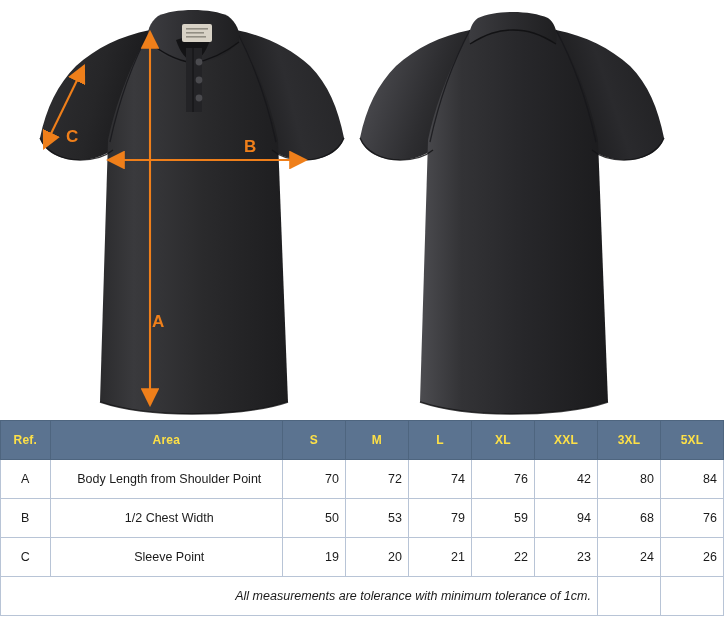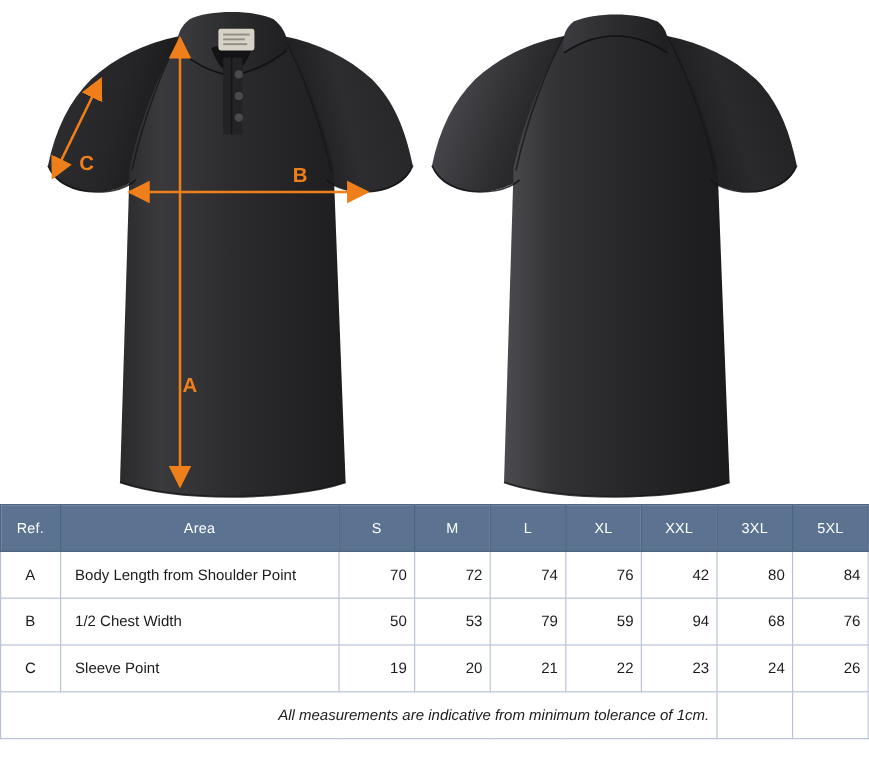--- a/index.html
+++ b/index.html
@@ -67,8 +67,8 @@
   }
   #size-table thead th {
     background: #5b7390;
-    color: #ffffff;
-    font-weight: normal;
+    color: #fde047;
+    font-weight: bold;
     font-size: 12px;
     text-align: center;
     letter-spacing: .2px;

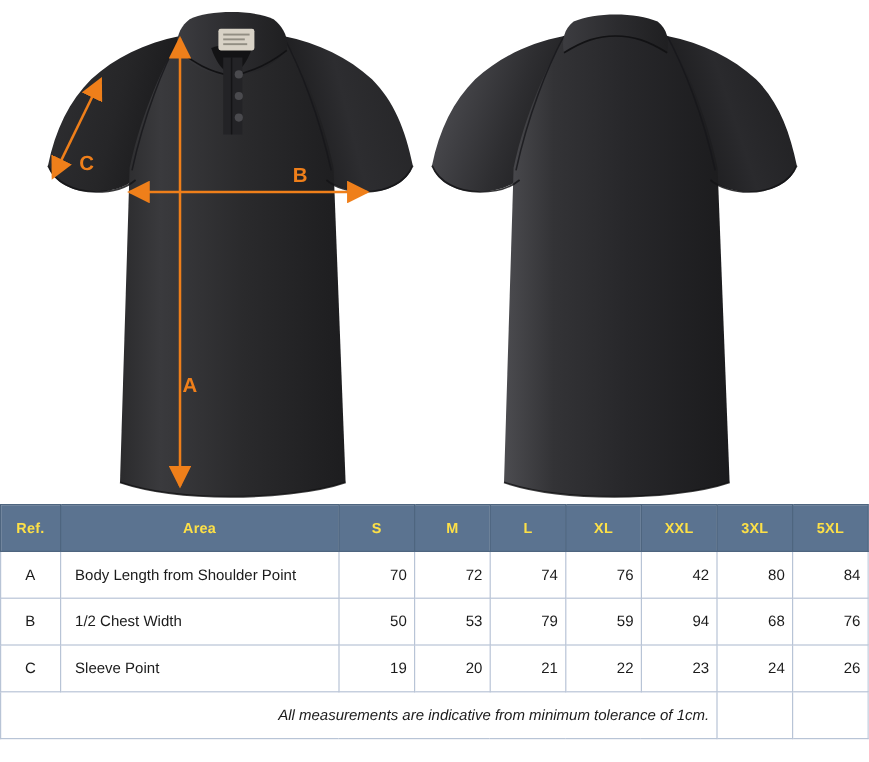--- a/index.html
+++ b/index.html
@@ -81,7 +81,7 @@
     text-align: right;
   }
   #size-table tbody td.ref  { text-align: center; font-size: 12.5px; }
-  #size-table tbody td.area { text-align: left; padding-left: 12px; }
+  #size-table tbody td.area { text-align: center; padding-left: 12px; }
 
   tr.note-row td.note {
     background: #e9eef5;

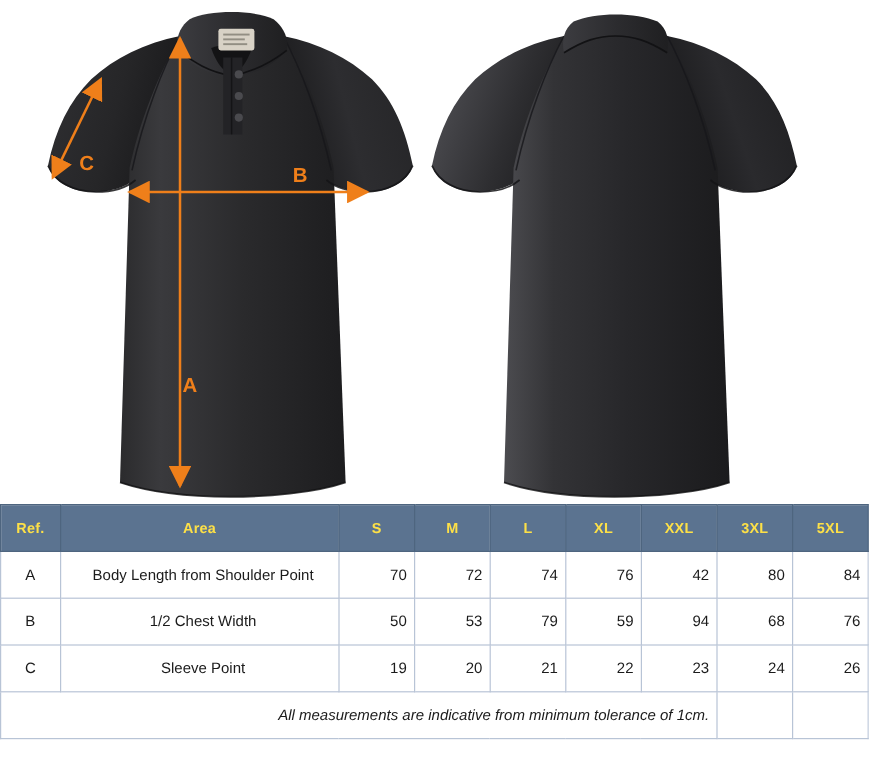--- a/index.html
+++ b/index.html
@@ -299,7 +299,7 @@
         <td>26</td>
       </tr>
       <tr class="note-row">
-        <td class="note" colspan="7">All measurements are indicative from minimum tolerance of 1cm.</td>
+        <td class="note" colspan="7">All measurements are tolerance with minimum tolerance of 1cm.</td>
         <td class="blank"></td>
         <td class="blank"></td>
       </tr>

